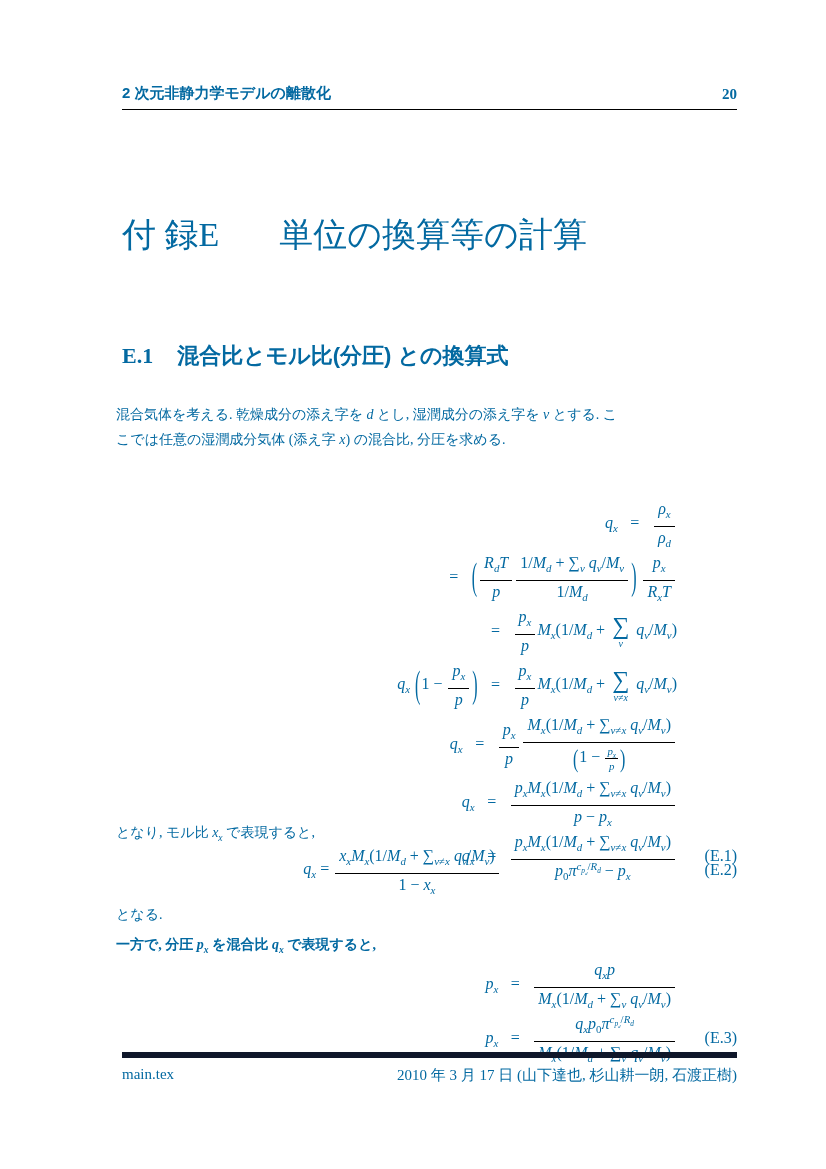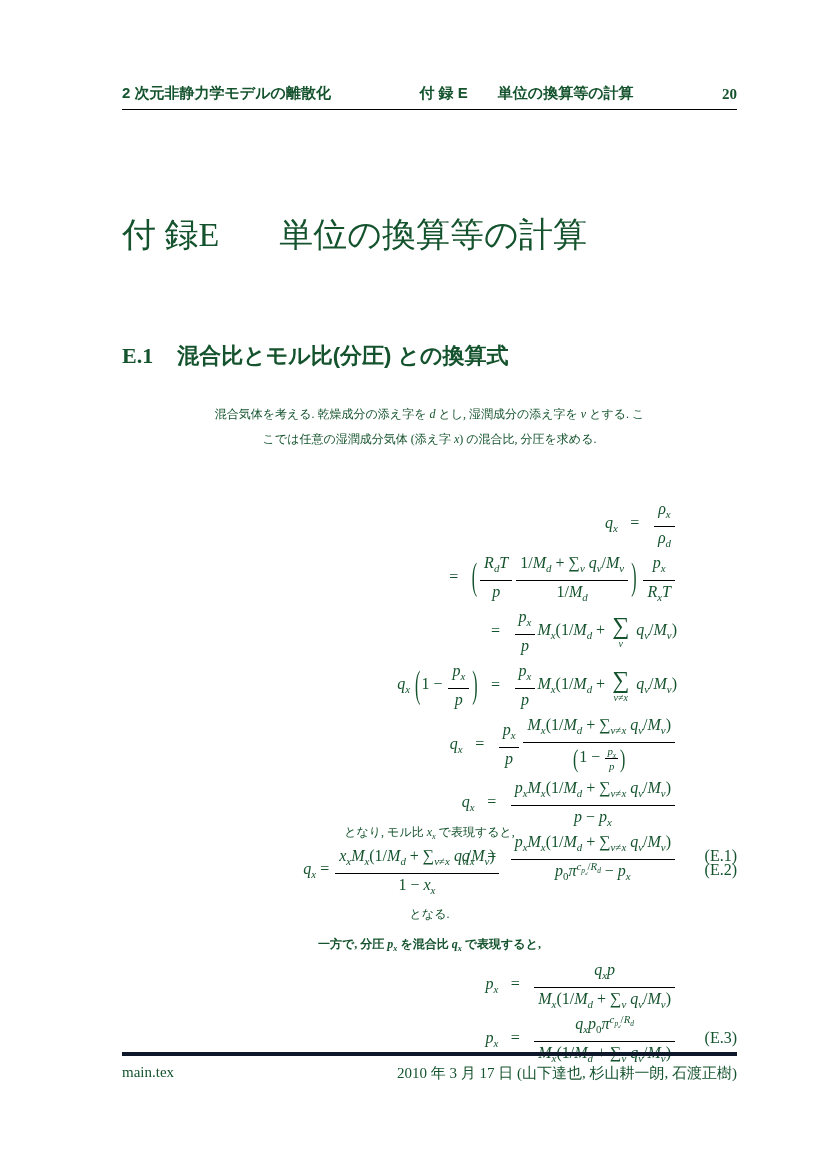--- a/index.html
+++ b/index.html
@@ -4,7 +4,7 @@
 <style>
   html,body{margin:0;padding:0;background:#e8e8e8;}
   .page{position:relative;width:826px;height:1169px;background:#ffffff;margin:0 auto;
-        font-family:"Liberation Serif","DejaVu Serif",serif;color:#14532d;overflow:hidden;}
+        font-family:"Liberation Serif","DejaVu Serif",serif;color:#0369a1;overflow:hidden;}
   .abs{position:absolute;}
 
   

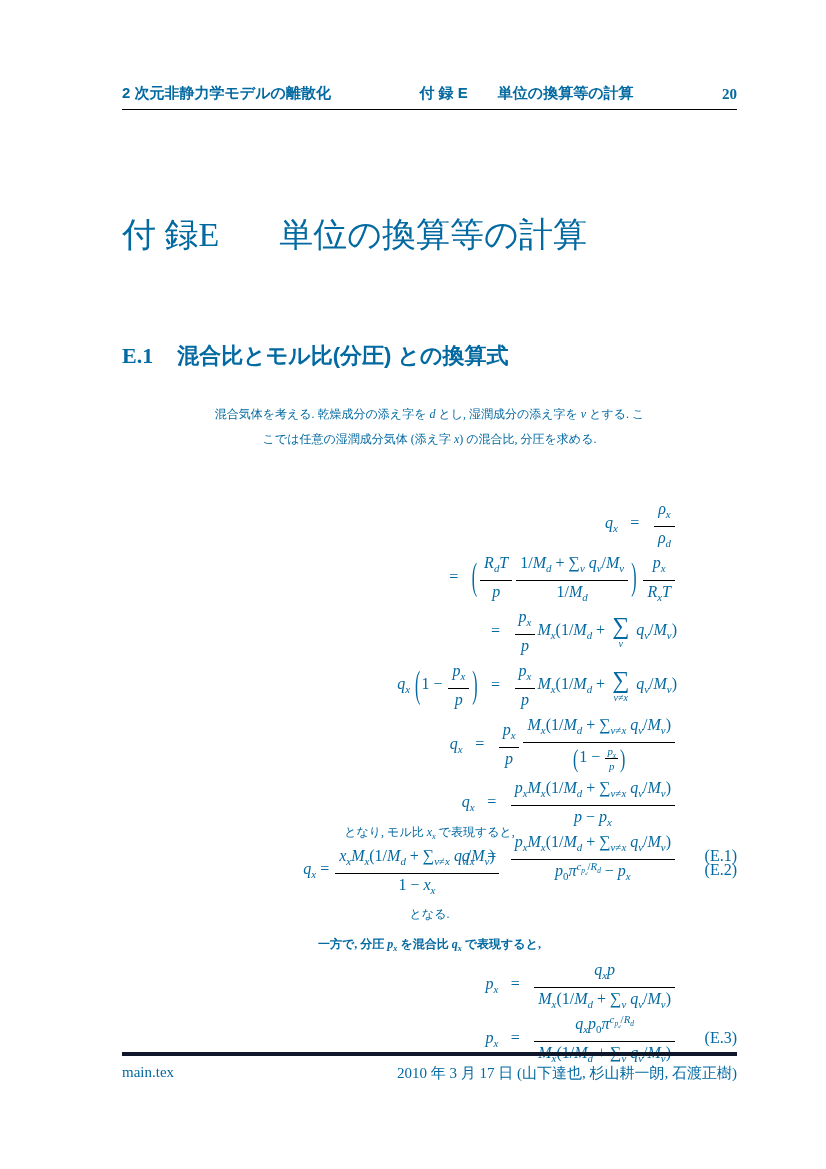--- a/index.html
+++ b/index.html
@@ -66,7 +66,6 @@
 
   <div class="abs runhead">
     <span>2 次元非静力学モデルの離散化</span>
-    <span>付 録 E　　単位の換算等の計算</span>
     <span class="num">20</span>
   </div>
 

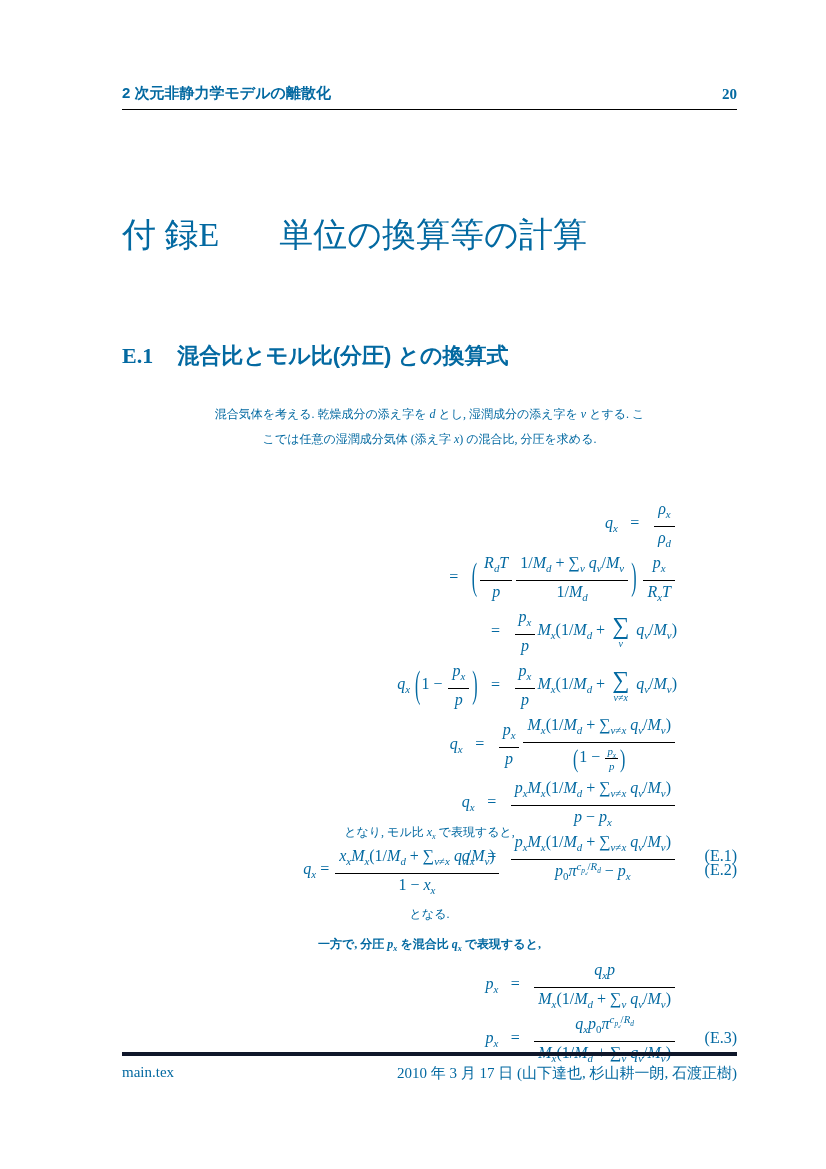--- a/index.html
+++ b/index.html
@@ -26,7 +26,7 @@
   .section .t2{margin-left:24px;}
 
   
-  .para{left:122px;width:615px;font-size:12px;line-height:25px;text-align:center;}
+  .para{left:116px;width:615px;font-size:14px;line-height:25px;}
   .para i, .math i{font-family:"Liberation Serif","DejaVu Serif",serif;font-style:italic;}
 
   

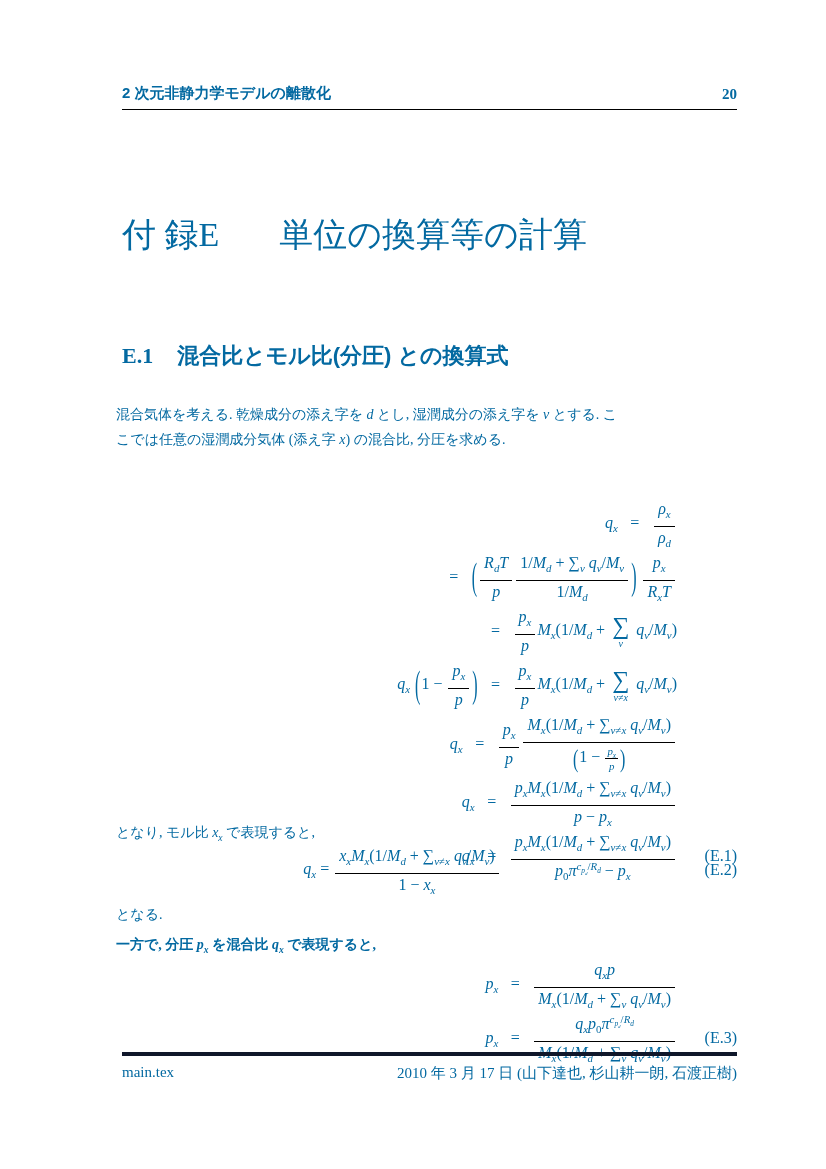--- a/index.html
+++ b/index.html
@@ -56,7 +56,7 @@
   .bp2{display:inline-block;transform:scaleY(1.55);vertical-align:middle;padding:0 1px;font-weight:300;}
 
   
-  .footer{left:122px;width:615px;top:1052px;border-top:4px solid #0f172a;padding-top:8px;
+  .footer{left:122px;width:615px;top:1052px;border-top:6px solid #0f172a;padding-top:8px;
           display:flex;justify-content:space-between;font-size:15px;}
 </style>
 </head>

